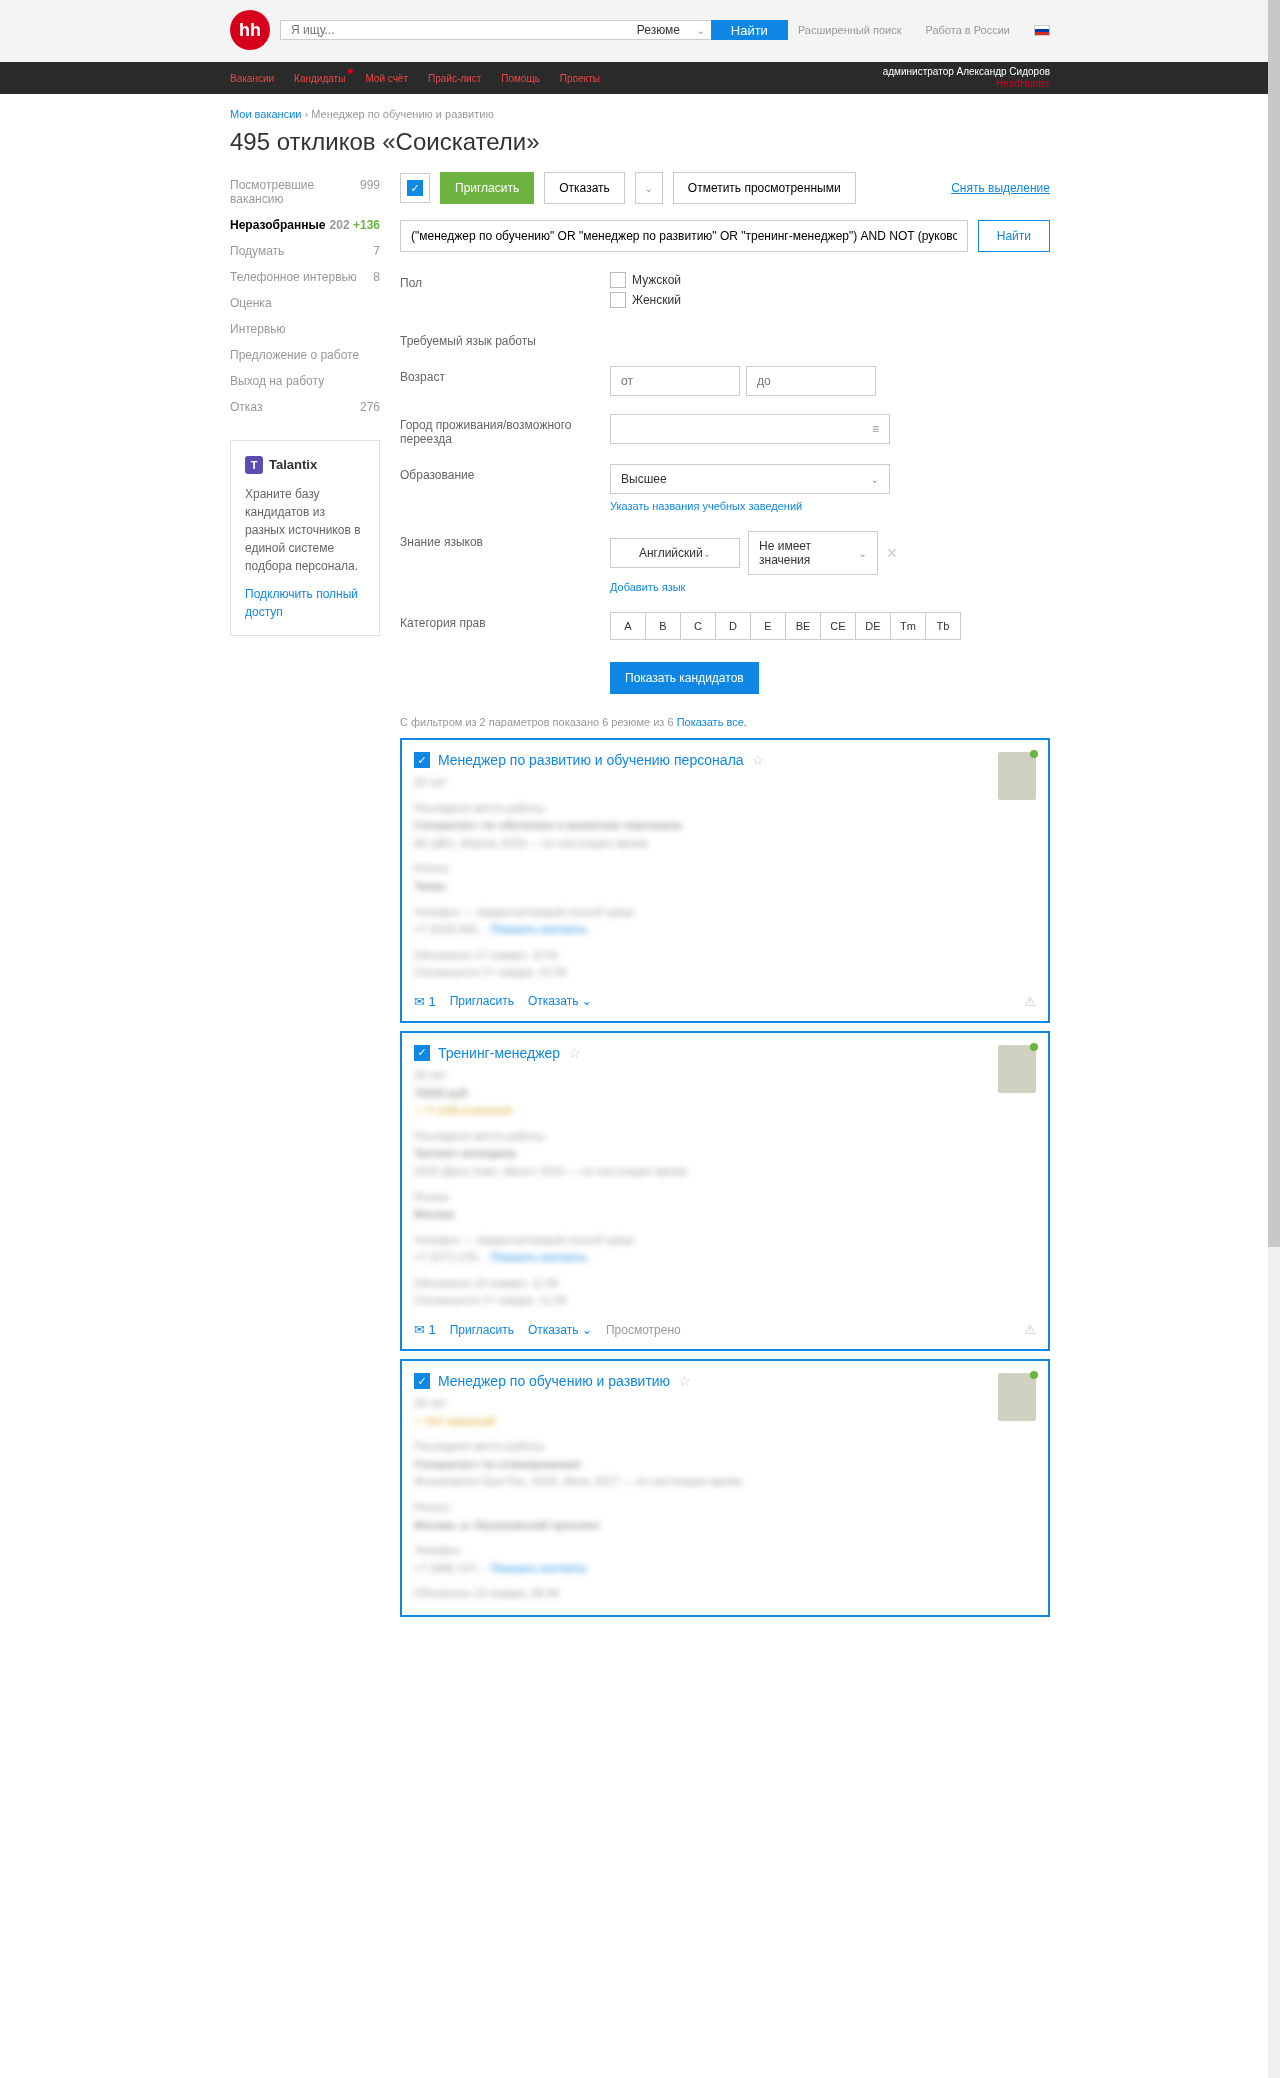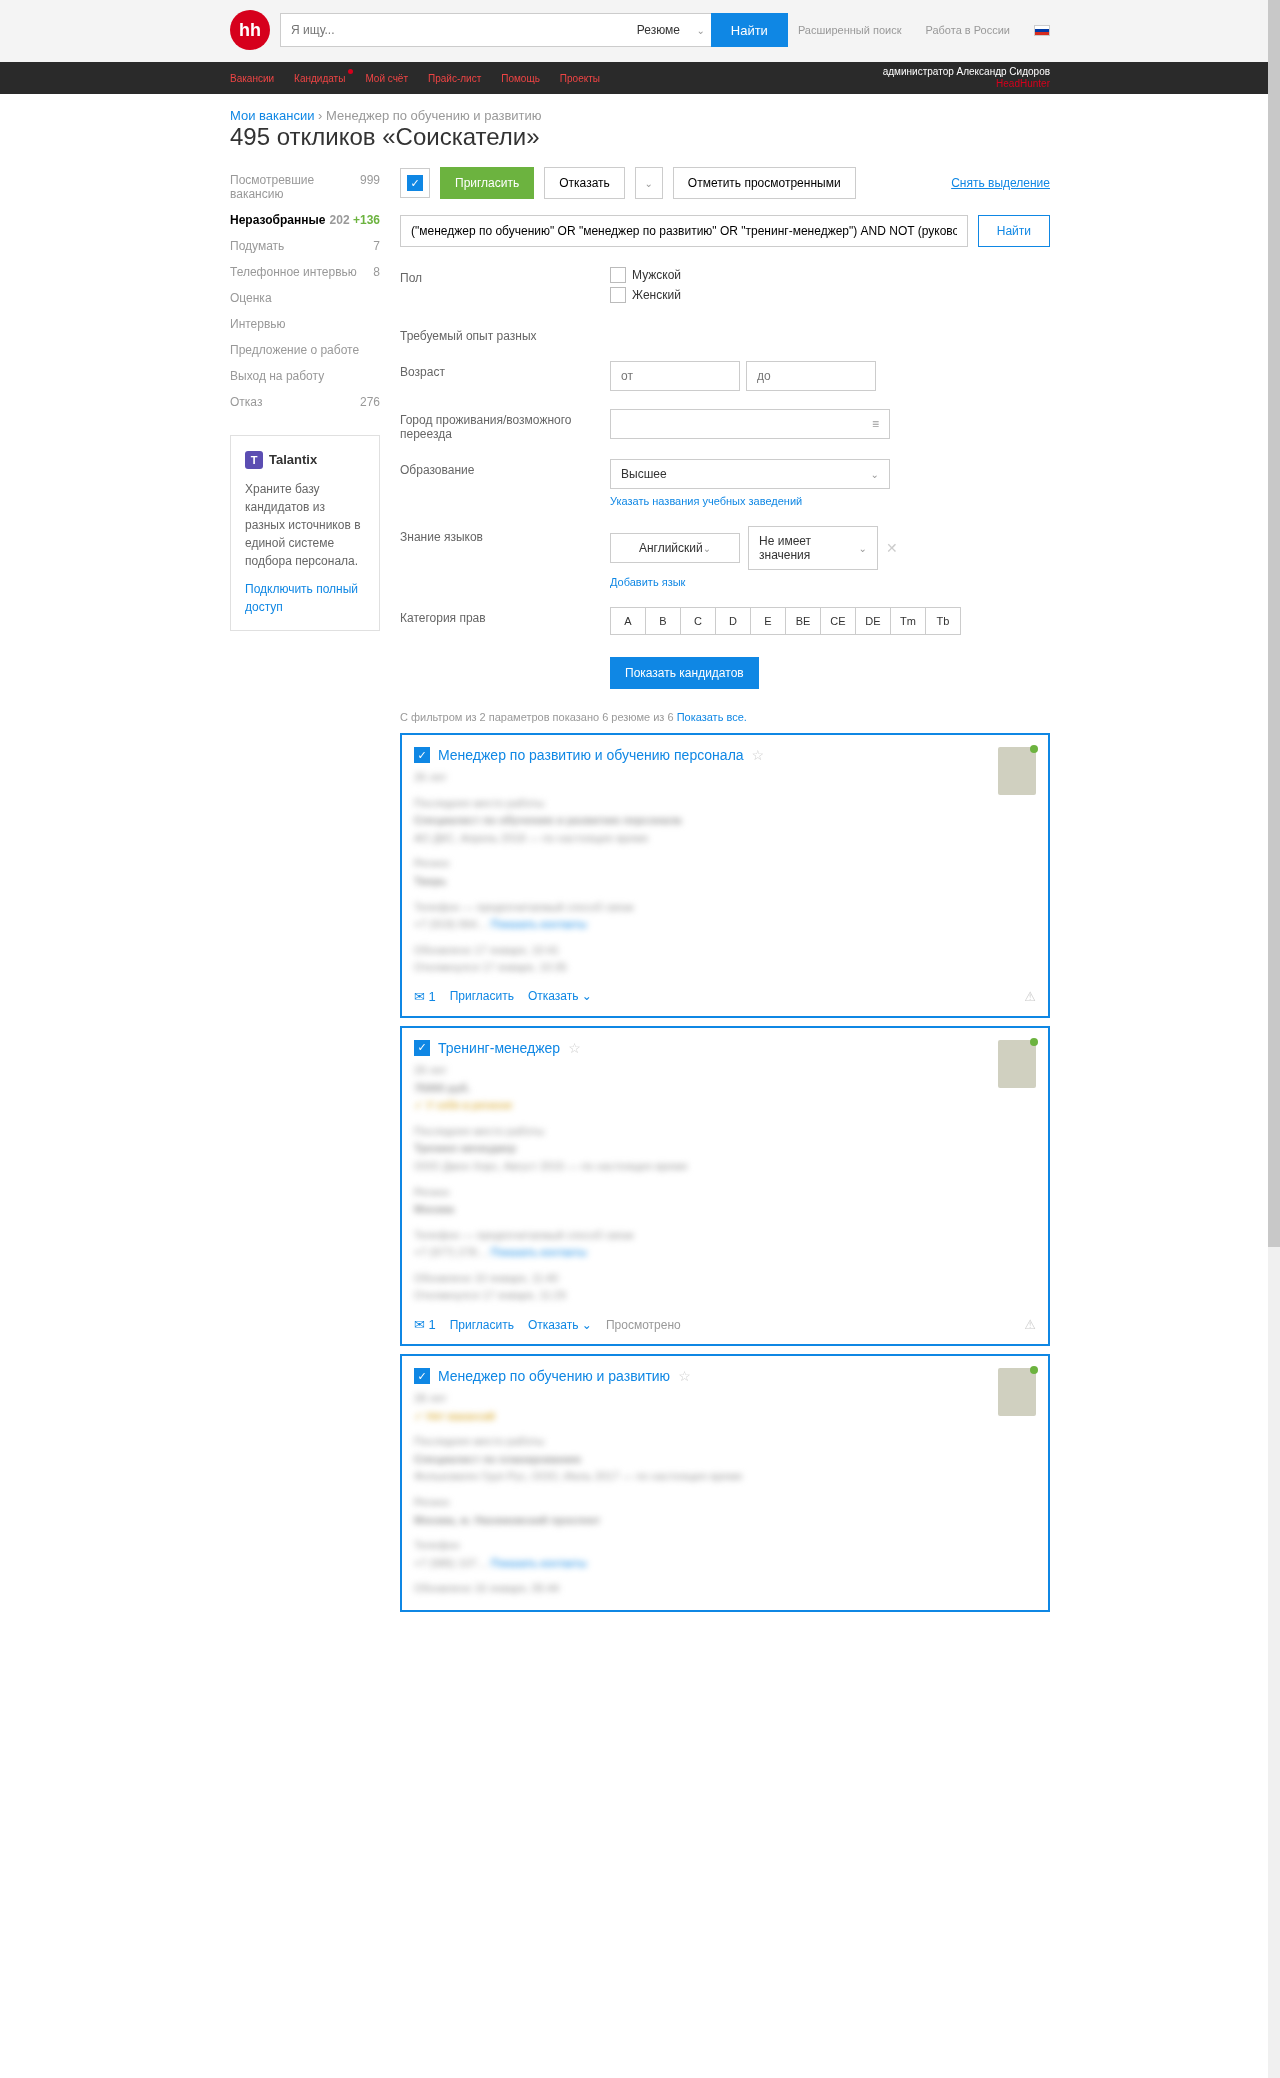--- a/index.html
+++ b/index.html
@@ -7,7 +7,7 @@
 .topbar { background: #f4f4f4; padding: 10px 0 12px; }
 .topbar-inner { display: flex; align-items: center; gap: 10px; width: 820px; margin: 0 auto; }
 .logo { width: 40px; height: 40px; background: #d6001c; border-radius: 50%; display: flex; align-items: center; justify-content: center; color: #fff; font-weight: bold; font-size: 18px; }
-.search-wrap { flex: 1; display: flex; height: 34px; justify-content: flex-end; }
+.search-wrap { flex: 1; display: flex; height: 20px; justify-content: flex-end; }
 .search-input { flex: 1; border: 1px solid #ccc; border-right: none; padding: 0 10px; font-size: 12px; color: #999; }
 .search-select { width: 80px; border: 1px solid #ccc; border-left: none; border-right: none; padding: 0 6px; font-size: 12px; background: #fff; display: flex; align-items: center; justify-content: space-between; }
 .search-btn { background: #0f87e4; color: #fff; border: none; padding: 0 20px; font-size: 13px; cursor: pointer; }

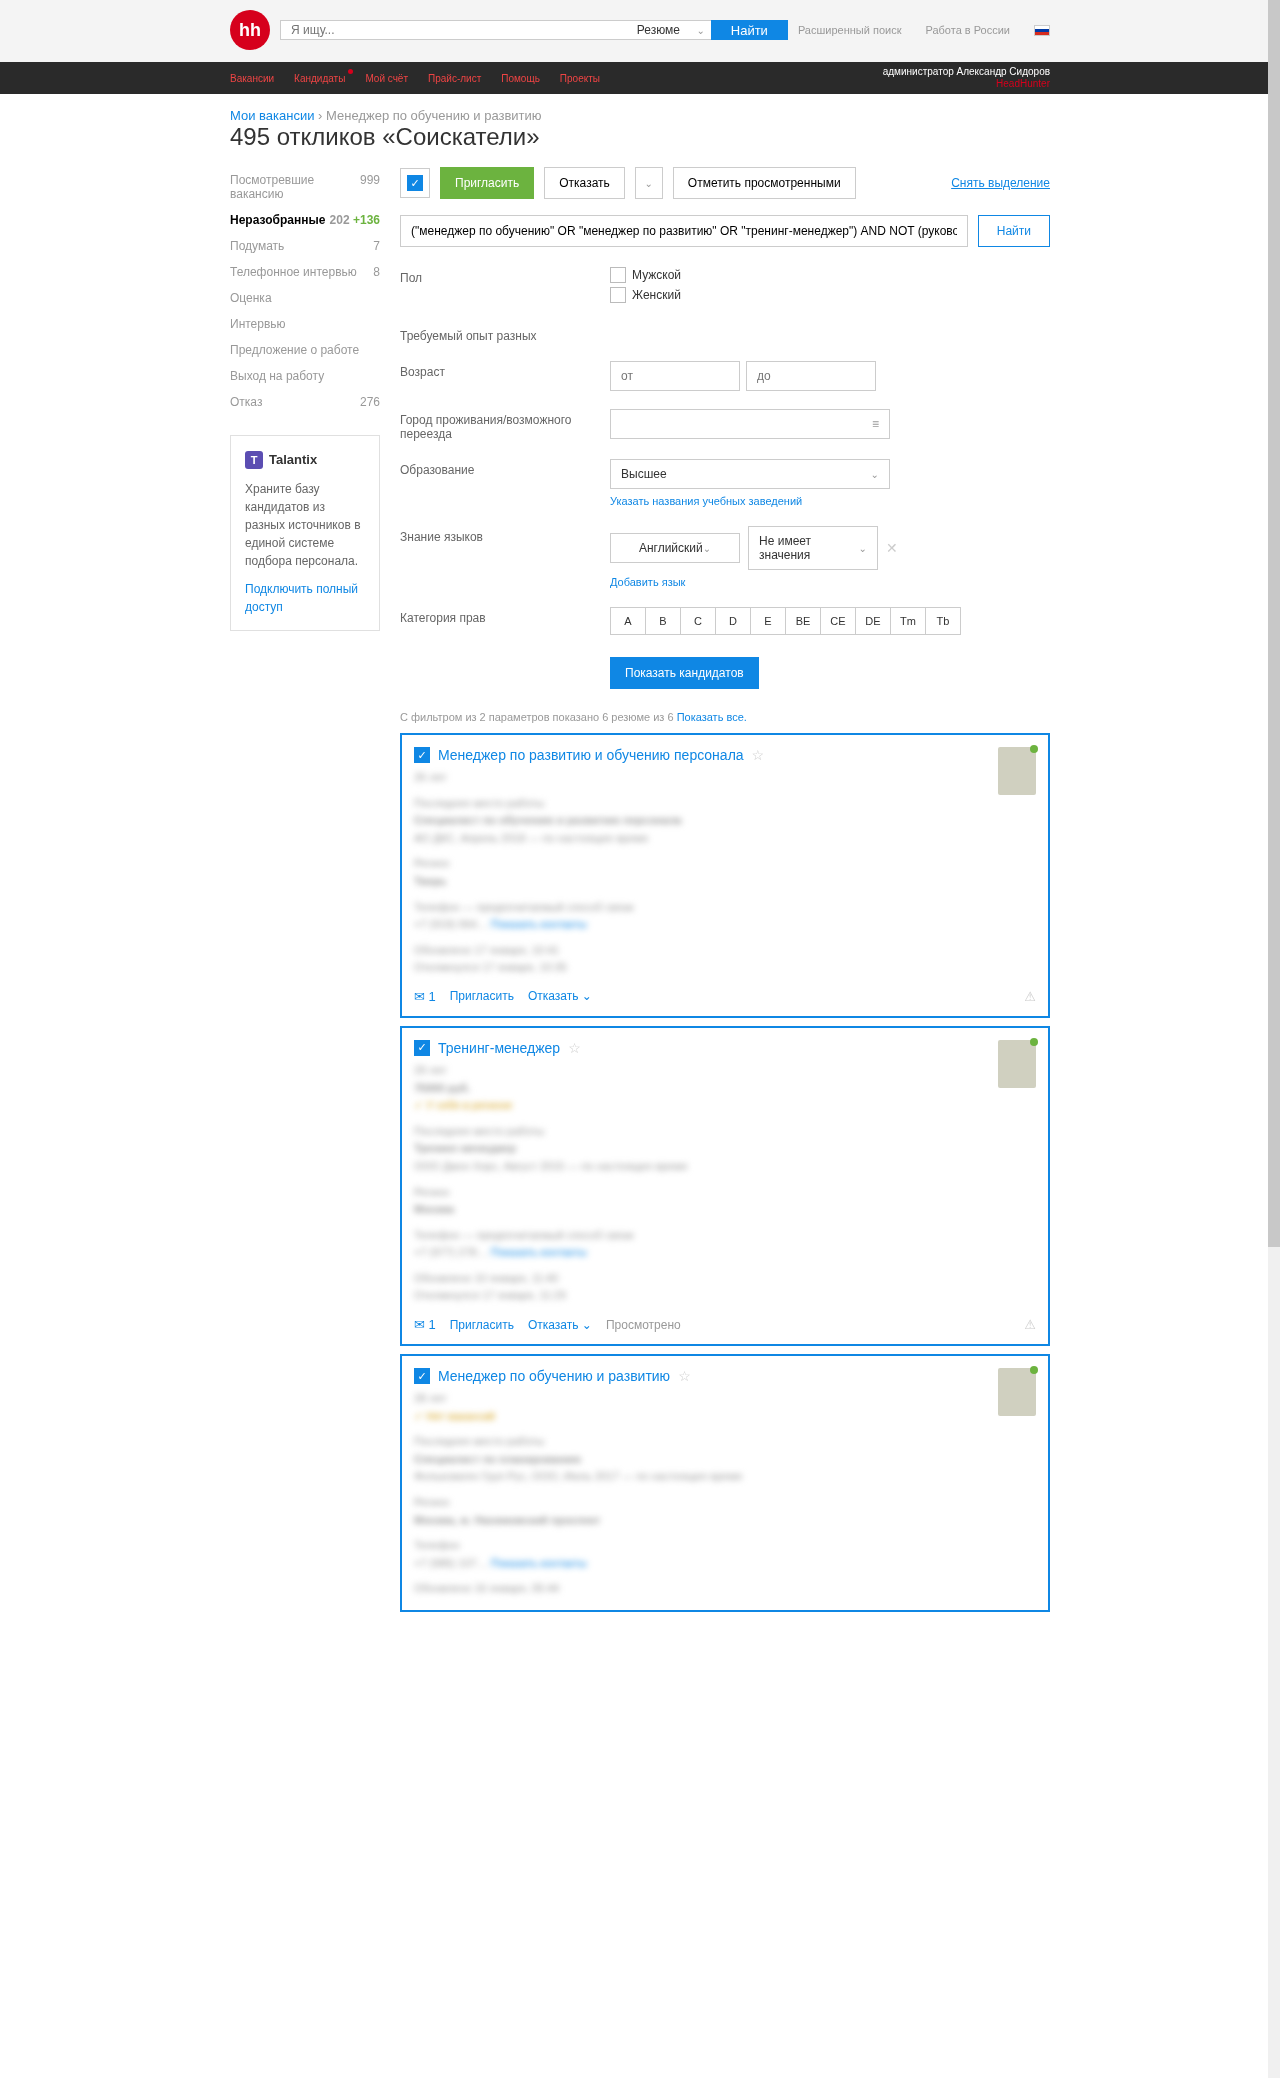--- a/index.html
+++ b/index.html
@@ -22,7 +22,7 @@
 .nav-right { text-align: right; font-size: 10px; color: #fff; line-height: 1.2; }
 .nav-right .sub { color: #d6001c; }
 .content { width: 820px; margin: 0 auto; padding-top: 14px; }
-.breadcrumb { font-size: 13px; color: #999; }
+.breadcrumb { font-size: 11px; color: #999; margin-bottom: 8px; }
 .breadcrumb a { color: #0f87e4; text-decoration: none; }
 h1 { font-size: 24px; font-weight: normal; margin-bottom: 16px; }
 .cols { display: flex; gap: 20px; }

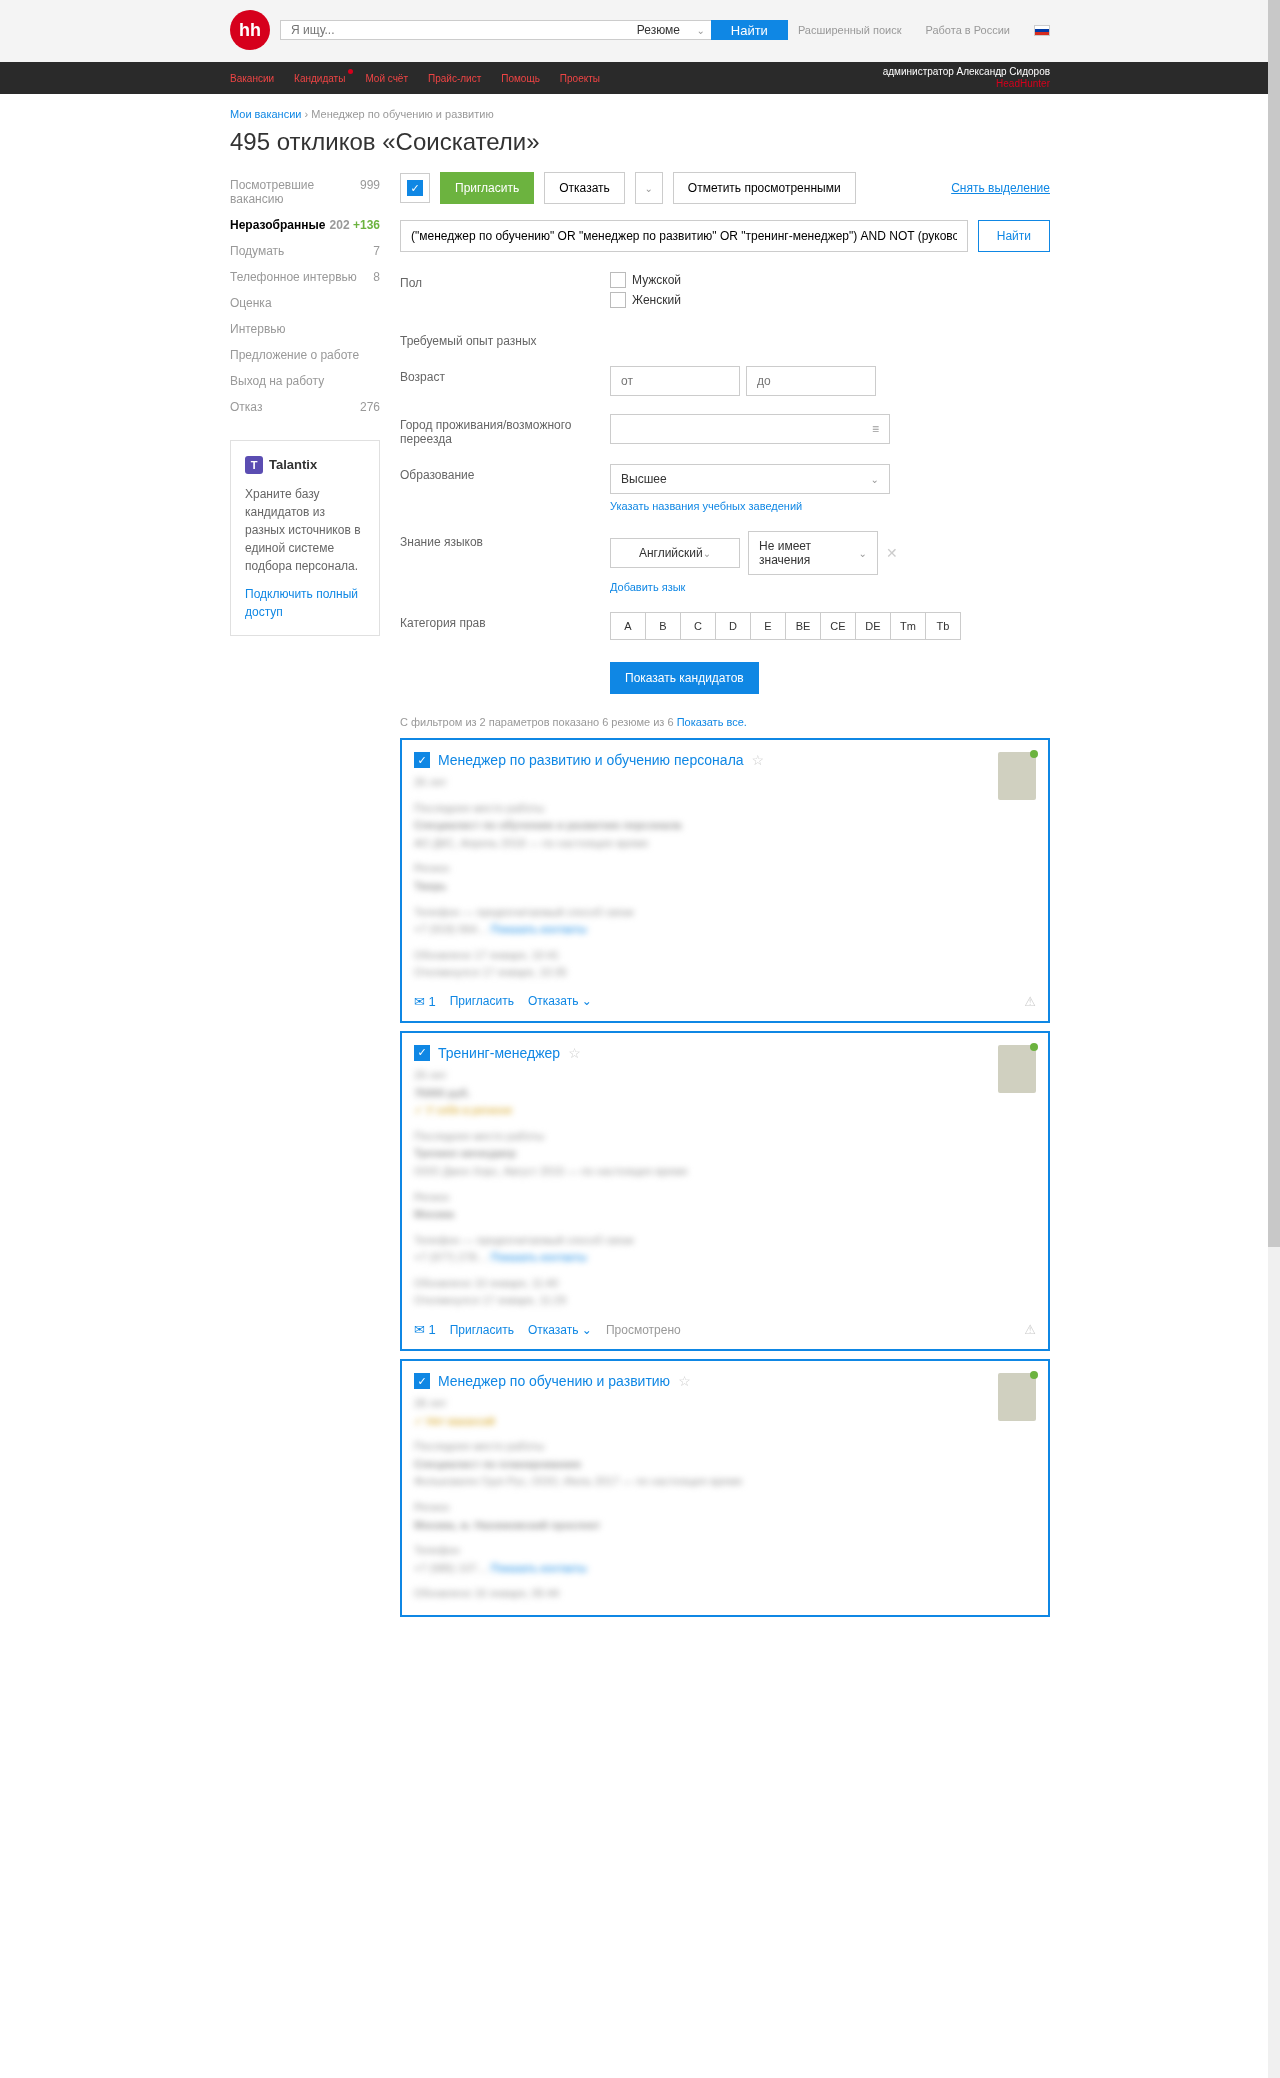--- a/index.html
+++ b/index.html
@@ -212,7 +212,7 @@
       </div>
 
       <div class="form-row">
-        <div class="form-label">Требуемый опыт разных</div>
+        <div class="form-label">Требуемый язык работы</div>
       </div>
 
       <div class="form-row">

